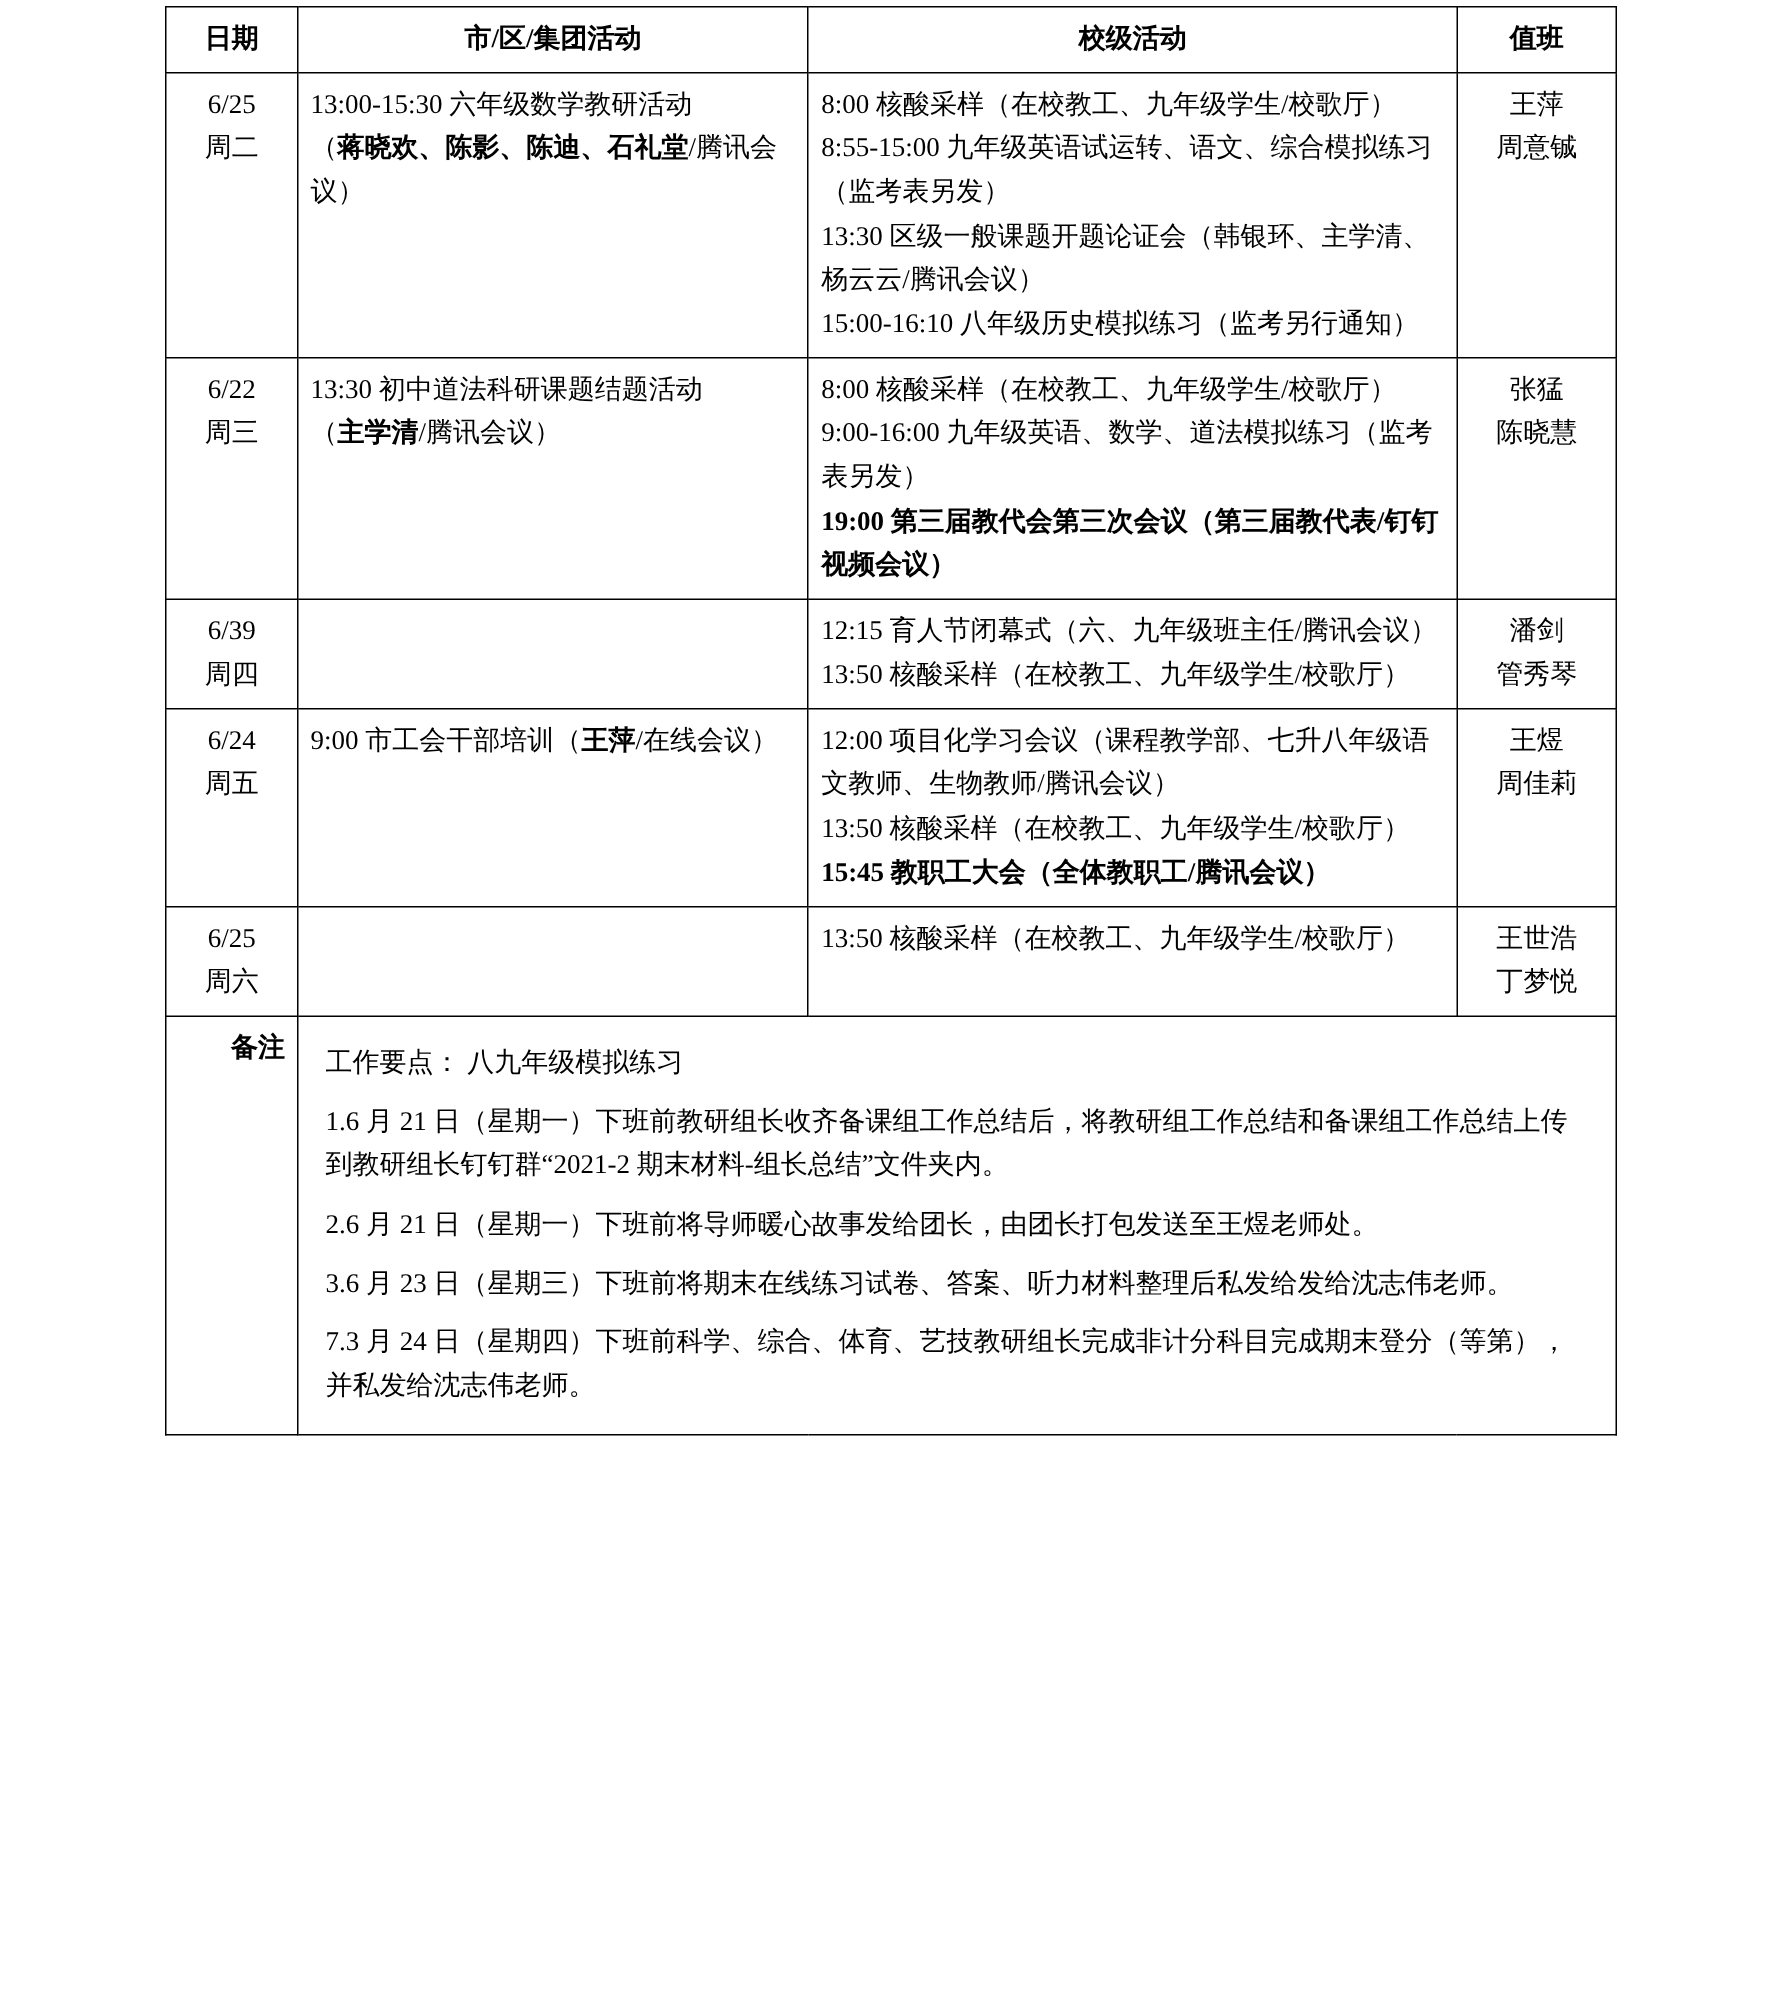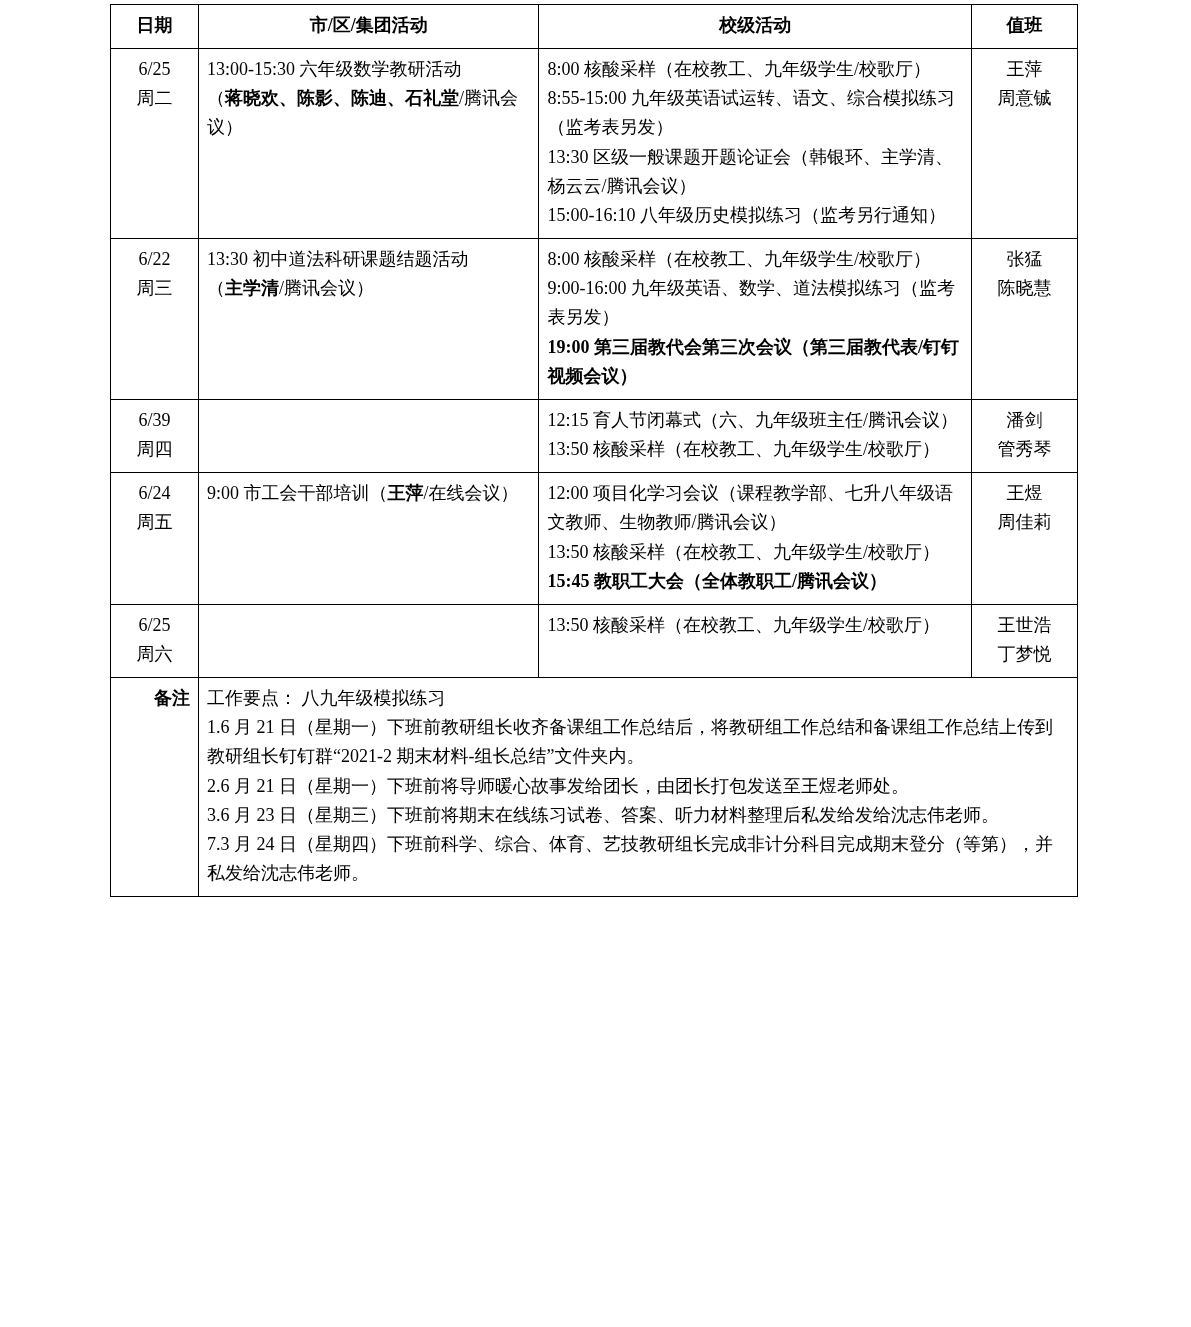--- a/index.html
+++ b/index.html
@@ -73,7 +73,7 @@
     line-height: 1.68;
     padding: 8px 10px 10px 10px;
   }
-  .notes-body .line { margin: 0; }
+  .notes-body .line { margin: 10px; }
   .date-line2 { display: block; }
 </style>
 </head>

